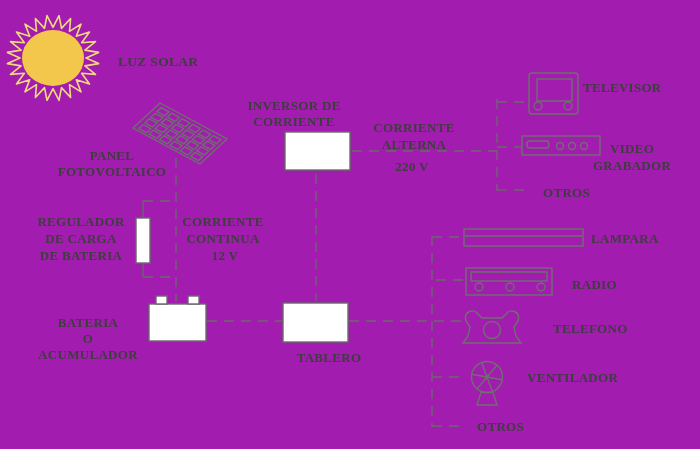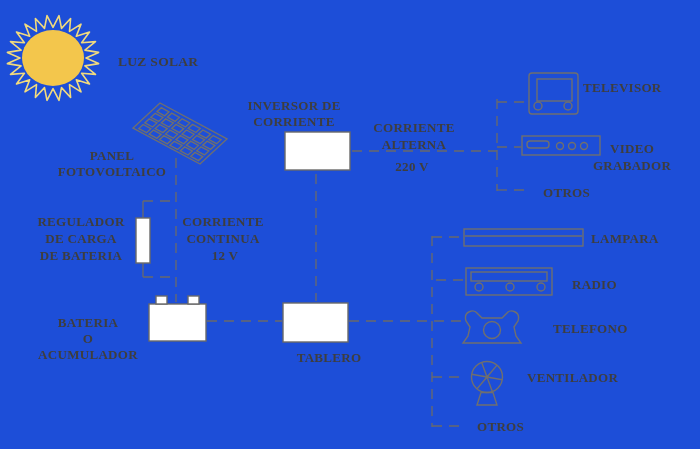--- a/index.html
+++ b/index.html
@@ -3,7 +3,7 @@
 <meta charset="utf-8">
 <style>
   html,body{margin:0;padding:0;background:#ffffff;}
-  .stage{position:relative;width:700px;height:449px;background:#1d4ed8;overflow:hidden;
+  .stage{position:relative;width:700px;height:449px;background:#a21caf;overflow:hidden;
          font-family:"Liberation Serif","DejaVu Serif",serif;}
   svg text{font-family:"Liberation Serif","DejaVu Serif",serif;font-weight:bold;
            fill:#3e3e3e;letter-spacing:.3px;}

